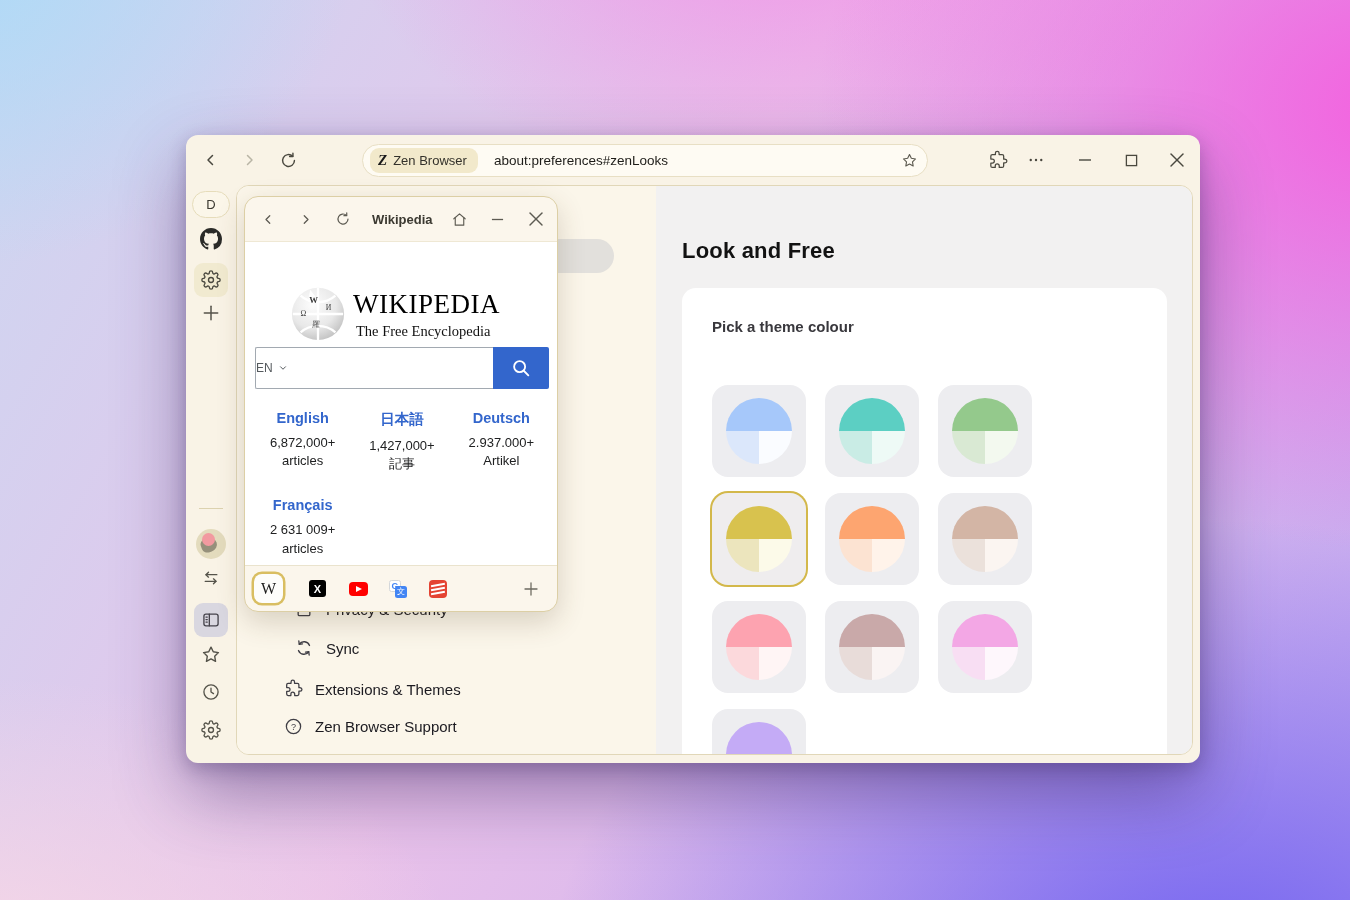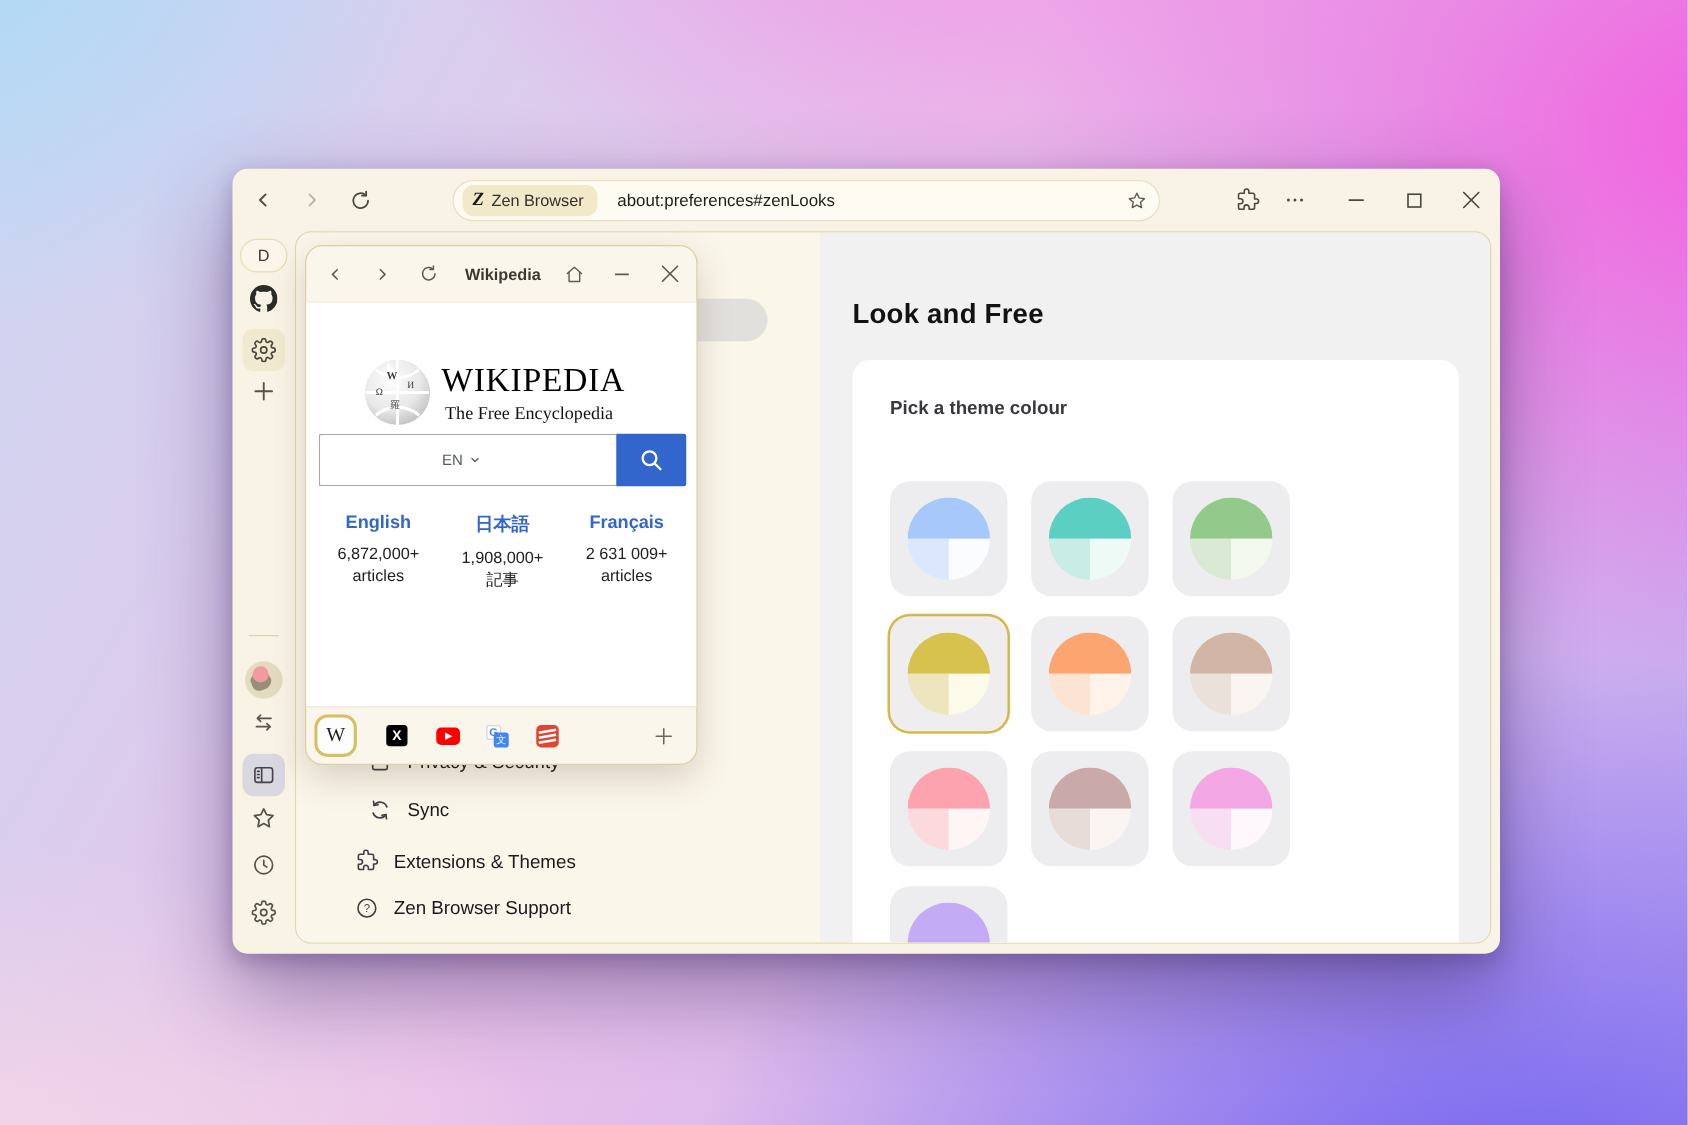--- a/index.html
+++ b/index.html
@@ -105,7 +105,7 @@
 
   .wiki-search { position:absolute; left:10px; top:105px; width:294px; height:42px; display:flex; }
   .ws-input { flex:1; border:1px solid #a2a9b1; border-right:none; border-radius:2px 0 0 2px; background:#fff;
-              display:flex; align-items:center; justify-content:center; cursor:text; }
+              display:flex; align-items:center; justify-content:flex-start; cursor:text; }
   .ws-lang { display:flex; align-items:center; gap:5px; margin-right:10px; font-size:12px; color:#54595d; cursor:pointer; }
   .ws-btn { width:56px; background:#3366cc; border:none; border-radius:0 2px 2px 0; display:flex; align-items:center; justify-content:center; cursor:pointer; }
 

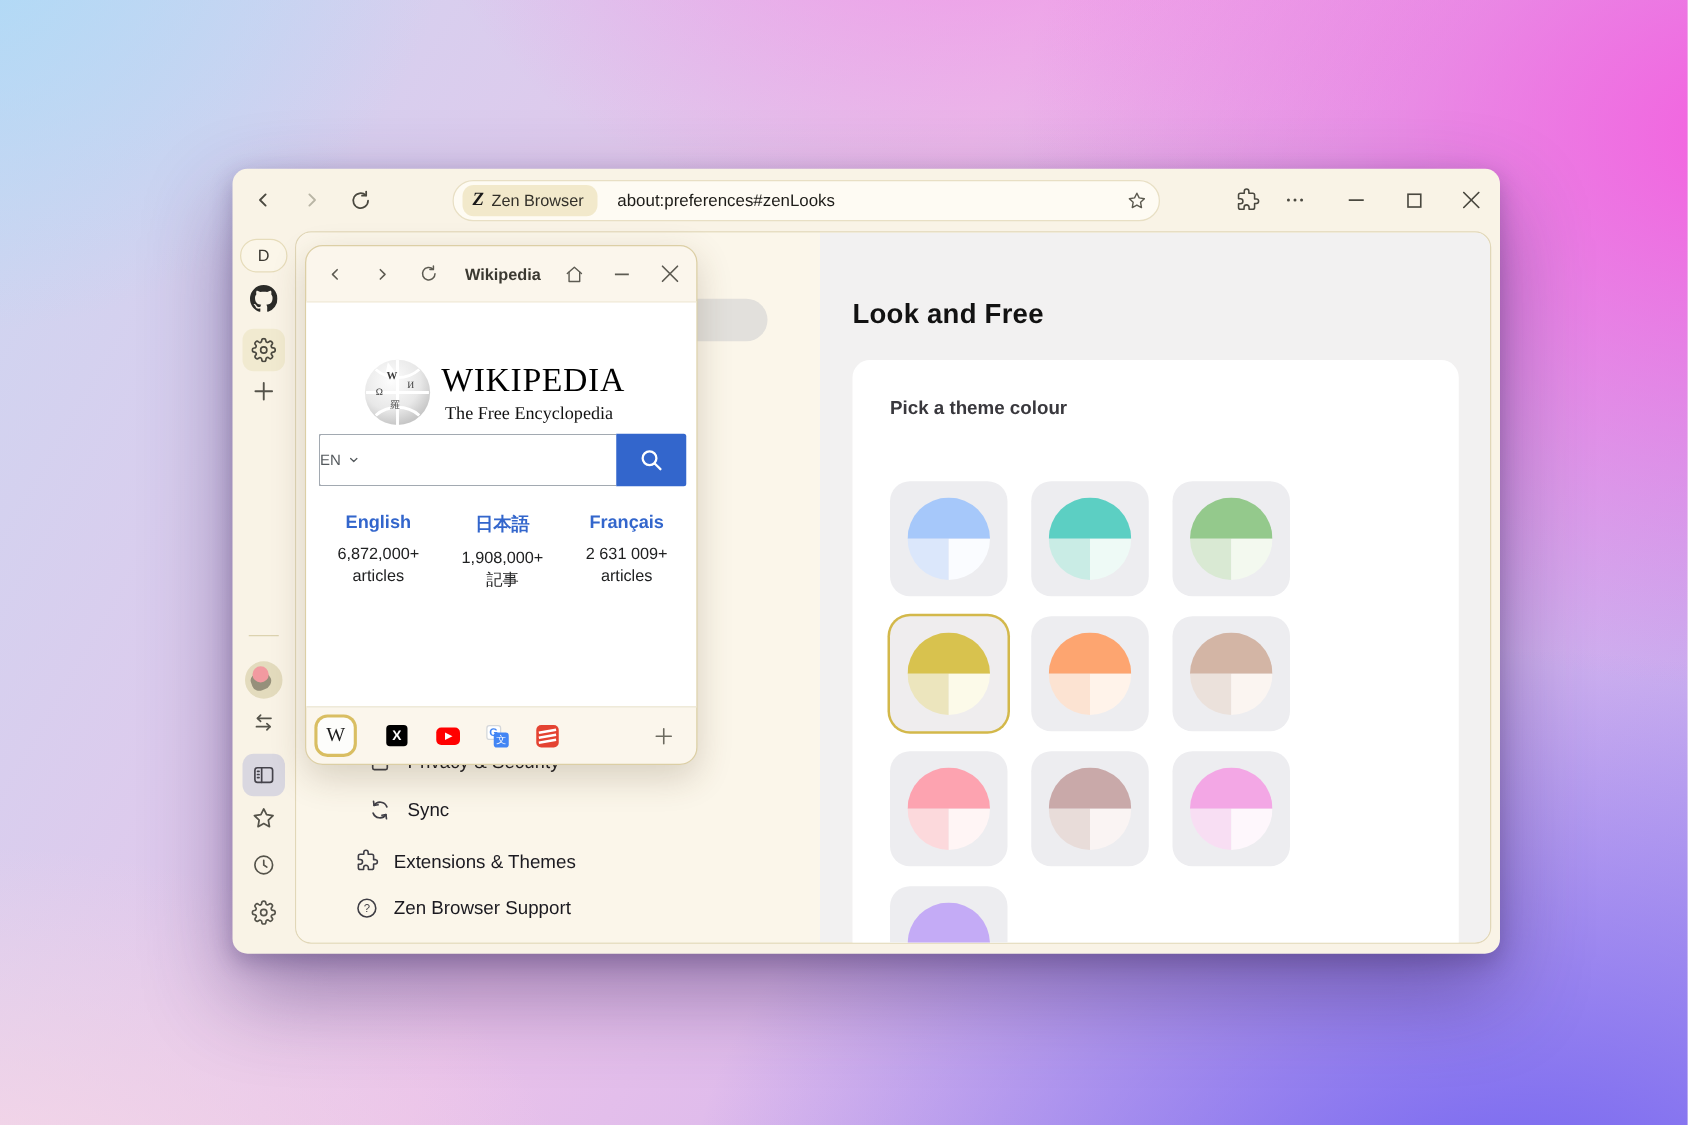--- a/index.html
+++ b/index.html
@@ -535,6 +535,12 @@
             </div>
           </div>
           <div class="lang-cell">
+            <a class="lang-name">Deutsch</a>
+            <div class="lang-count">
+              <span>2.937.000+</span><br><span>Artikel</span>
+            </div>
+          </div>
+          <div class="lang-cell">
             <a class="lang-name">Français</a>
             <div class="lang-count">
               <span>2 631 009+</span><br><span>articles</span>

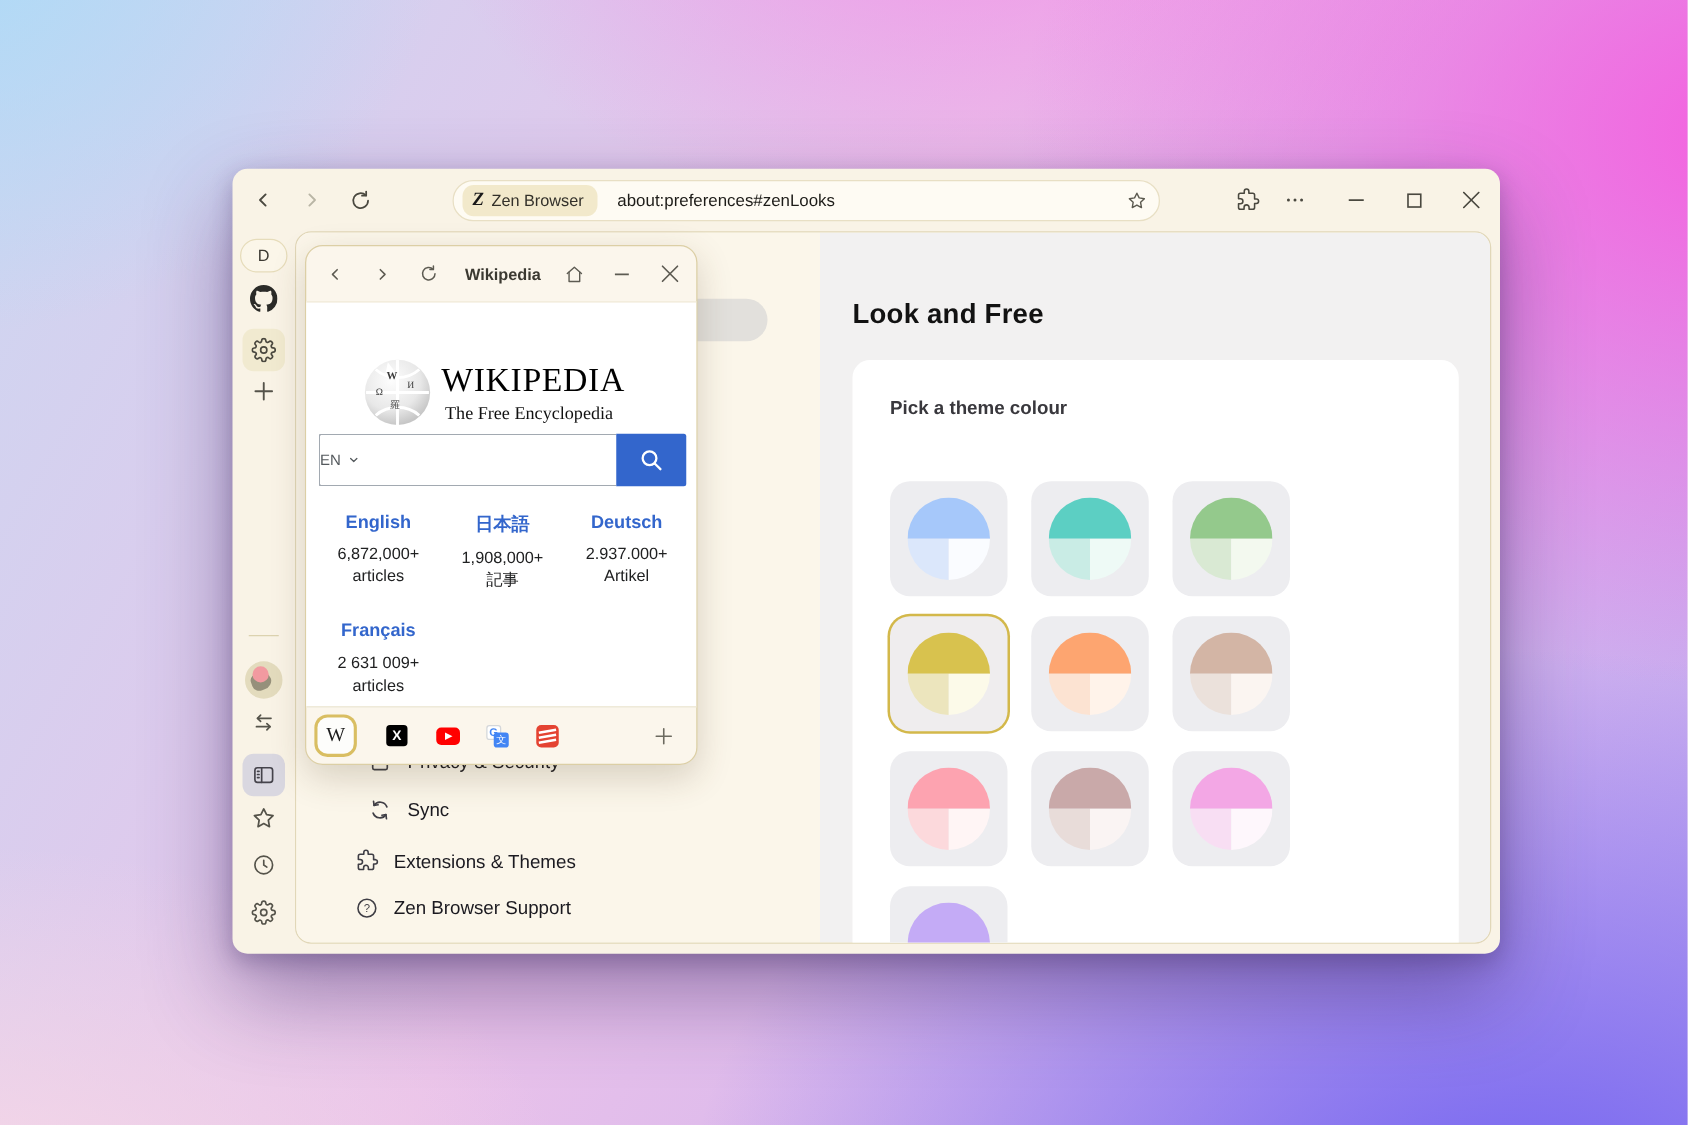--- a/index.html
+++ b/index.html
@@ -531,7 +531,7 @@
           <div class="lang-cell">
             <a class="lang-name">日本語</a>
             <div class="lang-count">
-              <span>1,908,000+</span><br><span>記事</span>
+              <span>1,427,000+</span><br><span>記事</span>
             </div>
           </div>
           <div class="lang-cell">

